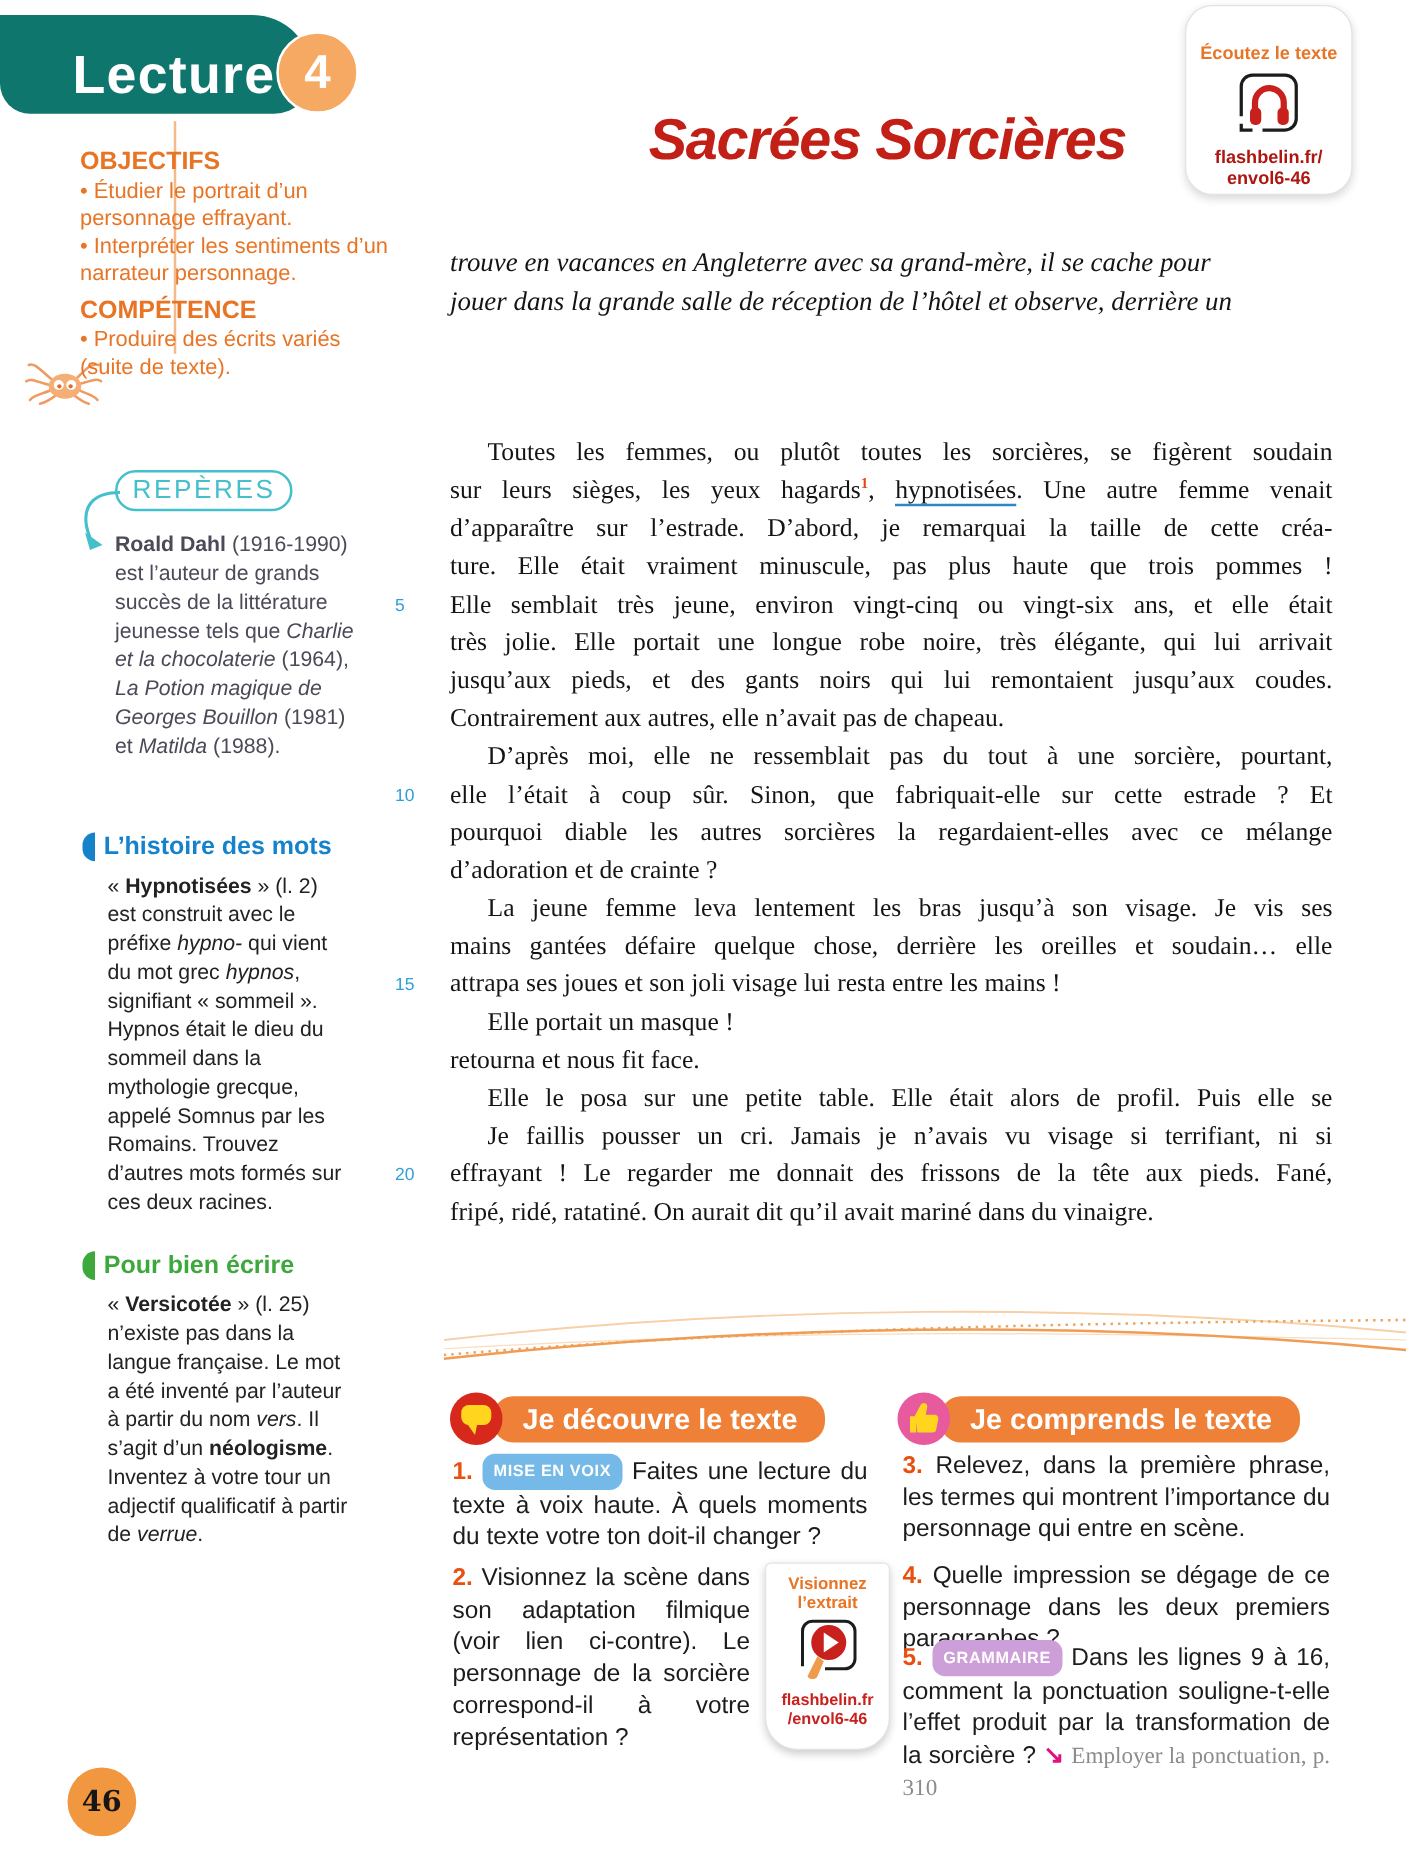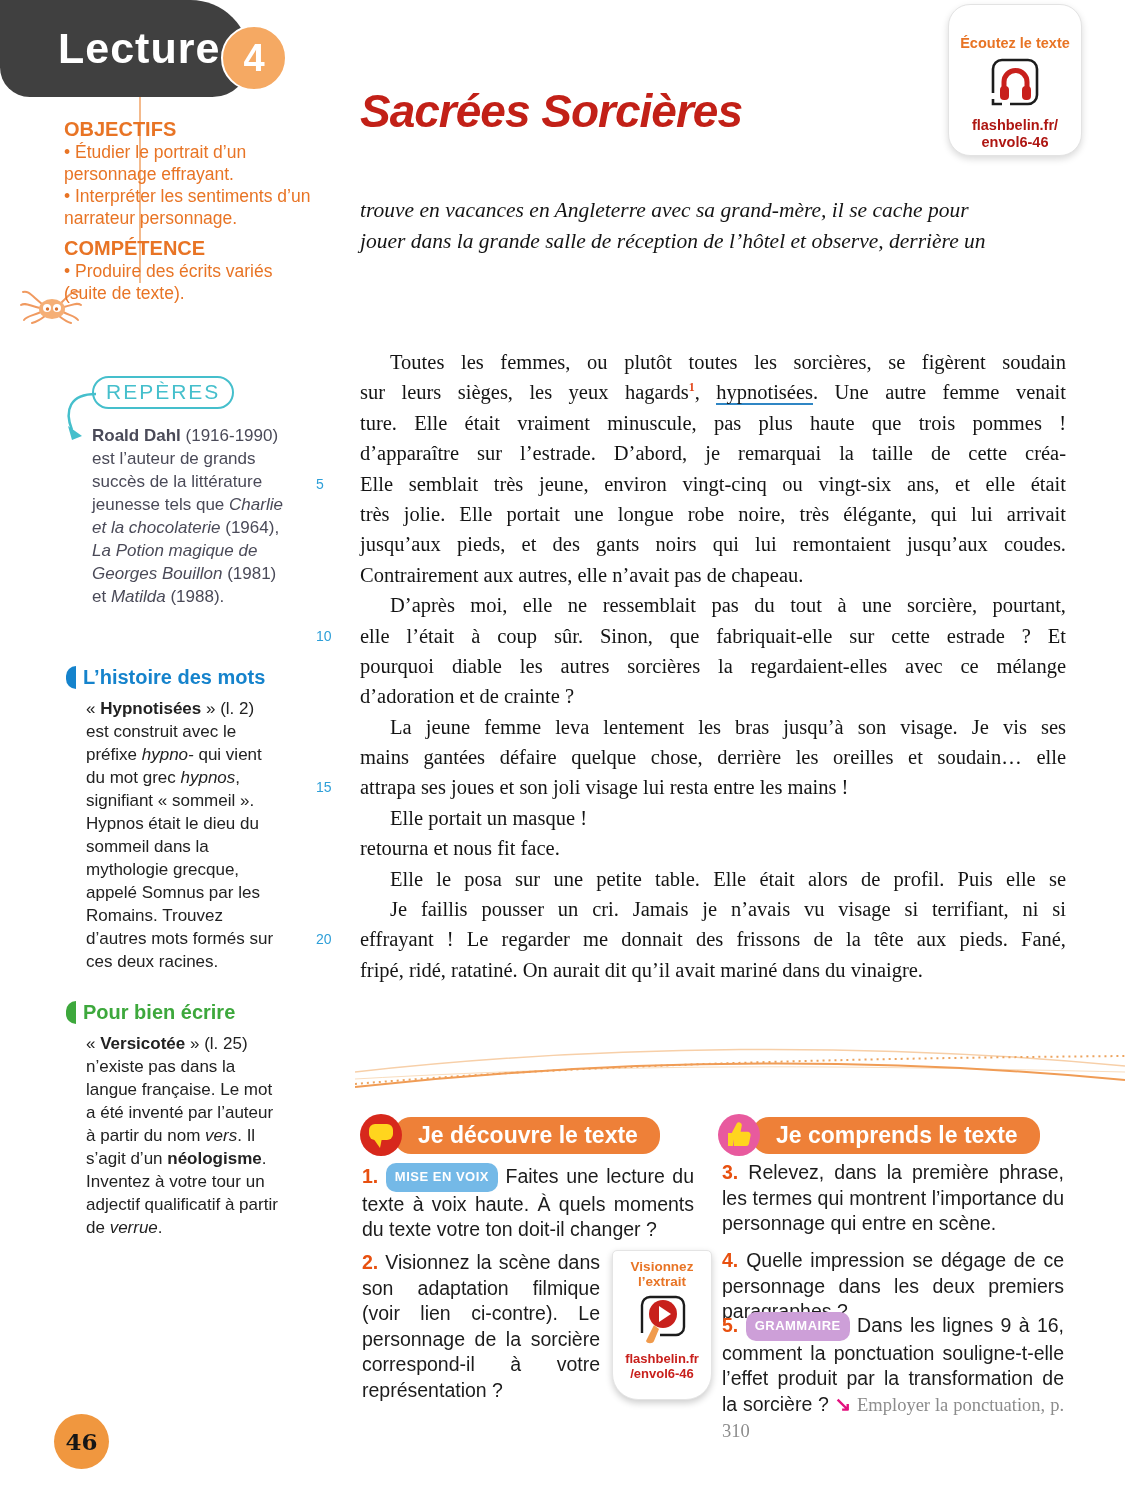--- a/index.html
+++ b/index.html
@@ -7,8 +7,8 @@
   .page { position:relative; width:1125px; height:1500px; background:#ffffff; margin:0 auto; overflow:hidden; }
 
   
-  .banner { position:absolute; left:0; top:0; width:250px; height:97px;
-    background:#404040; border-radius:0 60px 38px 30px; }
+  .banner { position:absolute; left:0; top:12px; width:250px; height:79px;
+    background:#0f766e; border-radius:0 60px 38px 30px; }
   .banner-label { position:absolute; left:58px; top:24px; color:#fff; font-size:43px; font-weight:bold; letter-spacing:1px; }
   .circle4 { position:absolute; left:221px; top:25px; width:66px; height:66px; border-radius:50%;
     background:#F5A963; border:2px solid #fff; color:#fff; font-size:38px; font-weight:bold;

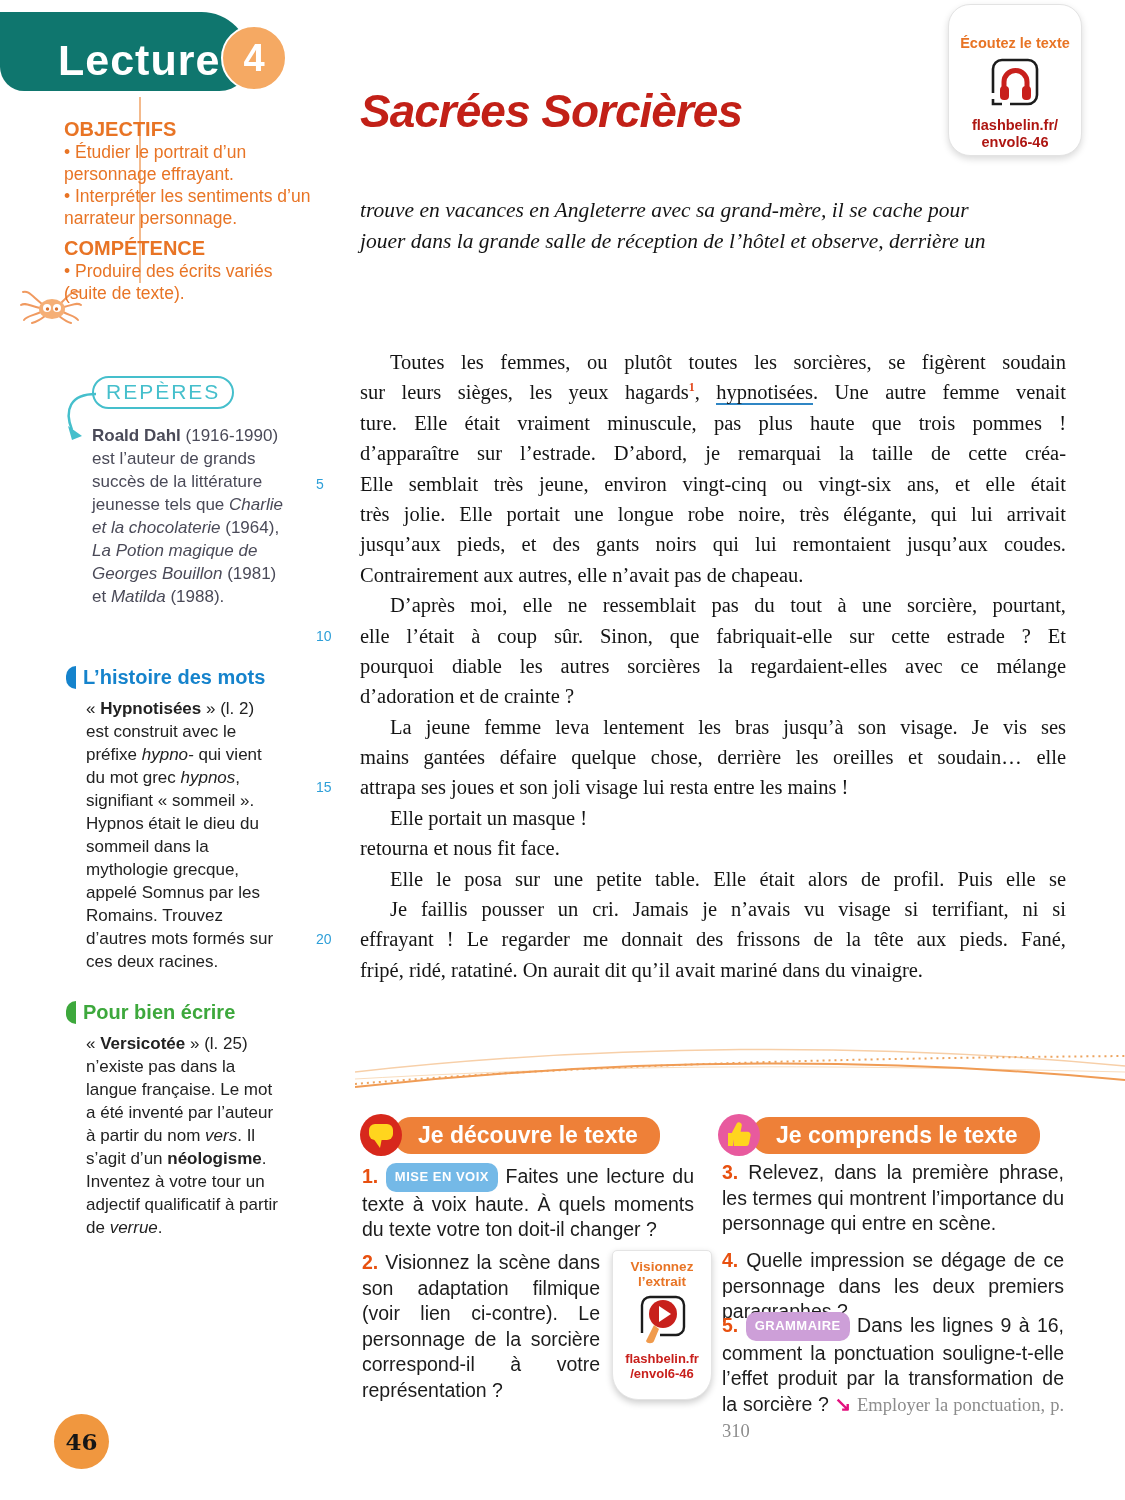--- a/index.html
+++ b/index.html
@@ -22,7 +22,7 @@
   .objs div { font-size:17.5px; line-height:22px; font-weight:500; }
 
   
-  .doc-title { position:absolute; left:360px; top:84px; width:700px; text-align:left;
+  .doc-title { position:absolute; left:360px; top:84px; width:700px; text-align:center;
     font-size:46px; font-weight:bold; font-style:italic; color:#C22017; letter-spacing:-1px; }
   .listen-card { position:absolute; left:948px; top:4px; width:134px; height:152px; background:#fff;
     border:1px solid #e3e3e3; border-radius:22px; box-shadow:0 3px 7px rgba(0,0,0,.15); text-align:center; }

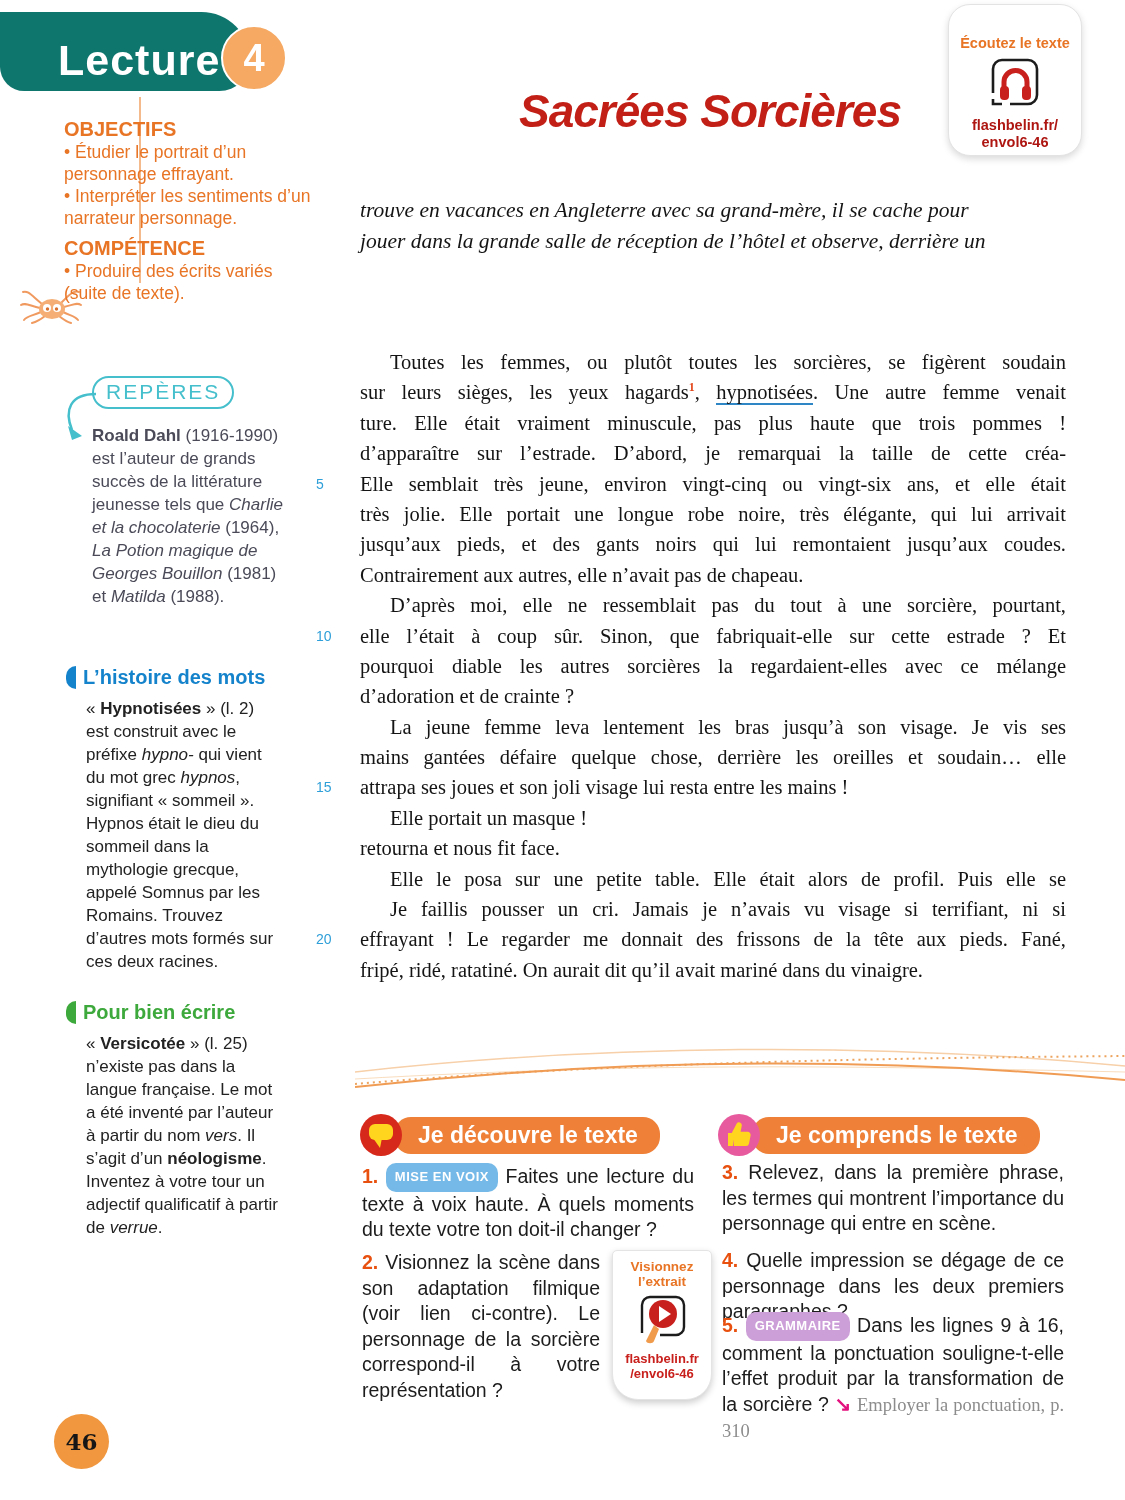--- a/index.html
+++ b/index.html
@@ -149,8 +149,8 @@
   <div class="reading">
     <div class="rline ind"><span>Toutes les femmes, ou plutôt toutes les sorcières, se figèrent soudain</span></div>
     <div class="rline"><span>sur leurs sièges, les yeux hagards</span><sup class="fn">1</sup><span>, </span><span class="ul-blue">hypnotisées</span><span>. Une autre femme venait</span></div>
+    <div class="rline"><span>d’apparaître sur l’estrade. D’abord, je remarquai la taille de cette créa-</span></div>
     <div class="rline"><span>ture. Elle était vraiment minuscule, pas plus haute que trois pommes !</span></div>
-    <div class="rline"><span>d’apparaître sur l’estrade. D’abord, je remarquai la taille de cette créa-</span></div>
     <div class="rline"><span class="lnum">5</span><span>Elle semblait très jeune, environ vingt-cinq ou vingt-six ans, et elle était</span></div>
     <div class="rline"><span>très jolie. Elle portait une longue robe noire, très élégante, qui lui arrivait</span></div>
     <div class="rline"><span>jusqu’aux pieds, et des gants noirs qui lui remontaient jusqu’aux coudes.</span></div>

